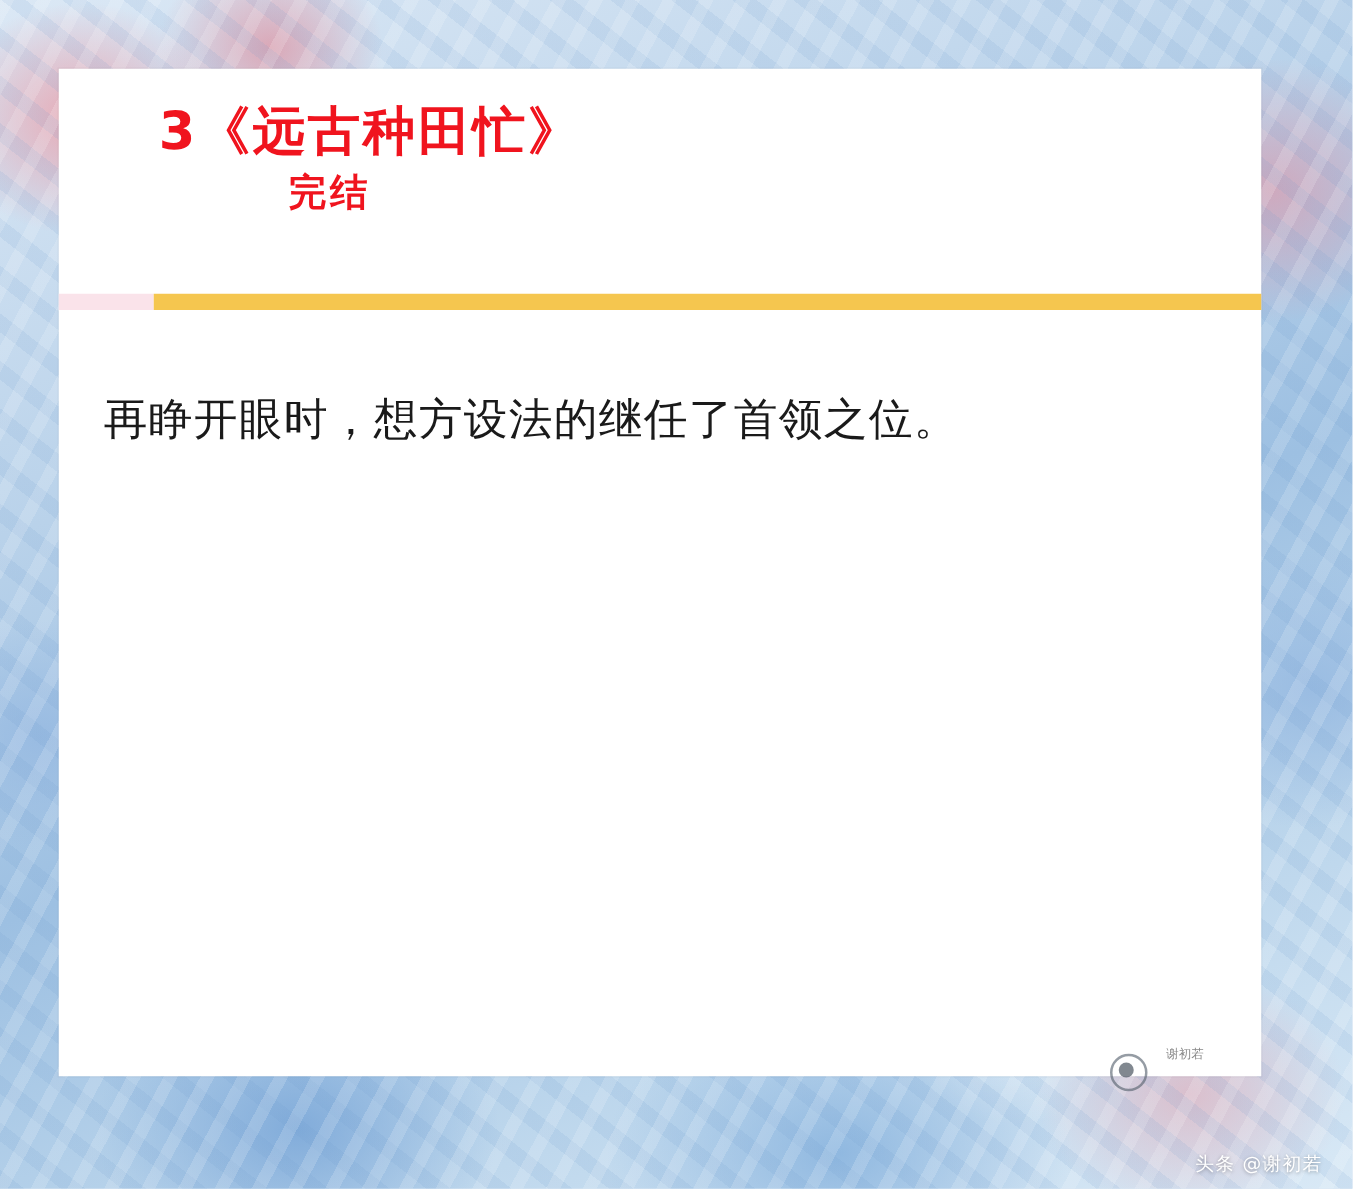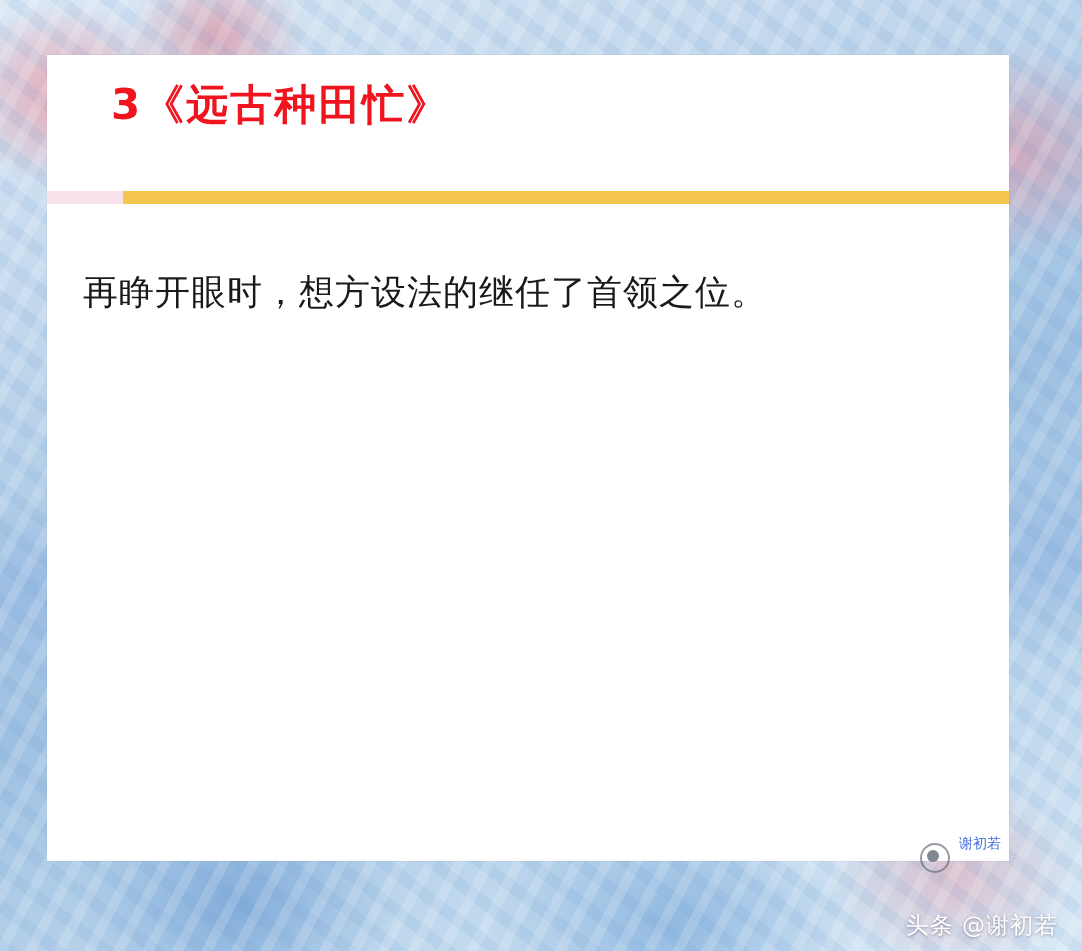--- a/index.html
+++ b/index.html
@@ -54,8 +54,8 @@
   }
 
   .header {
-    padding: 22px 0 0 0;
-    height: 136px;
+    padding: 22px 0 0 16px;
+    height: 180px;
     box-sizing: border-box;
   }
   .title-line {

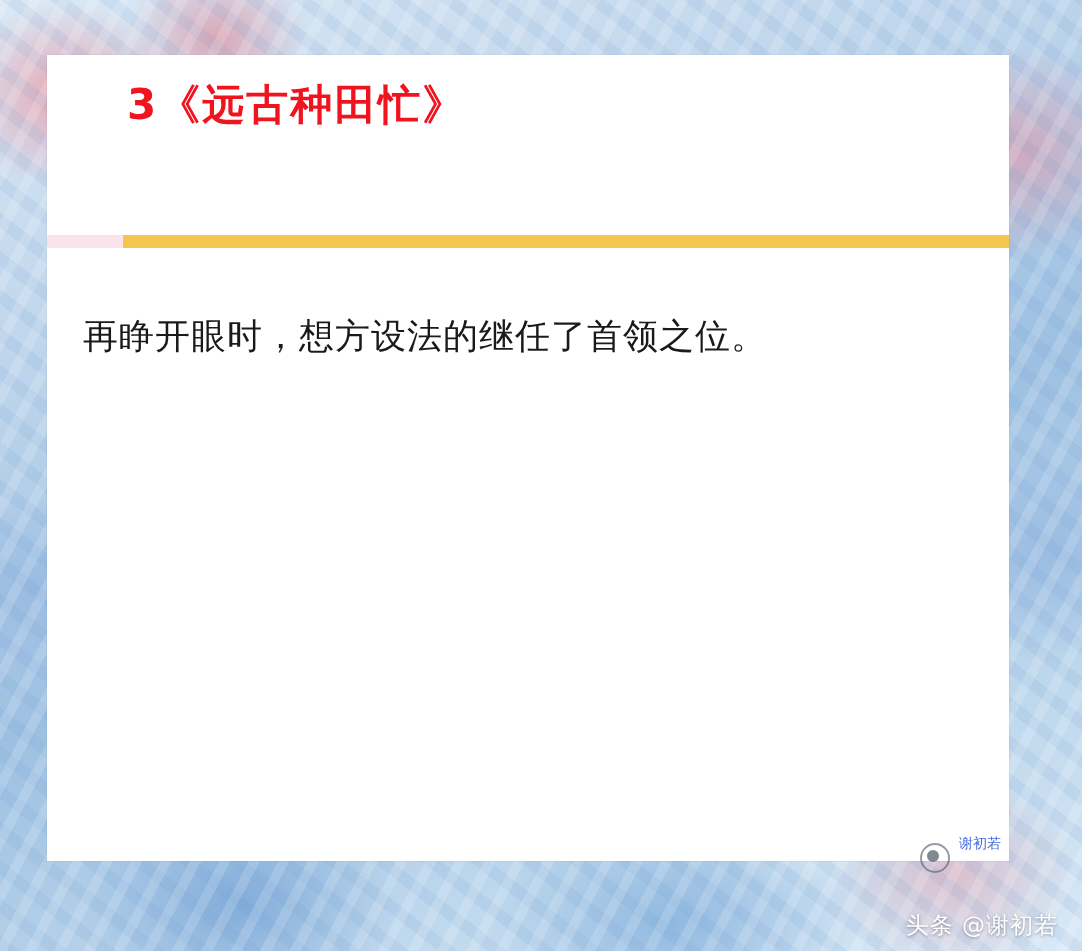--- a/index.html
+++ b/index.html
@@ -161,6 +161,7 @@
 
   <div class="header">
     <div class="title-line" id="title">3《远古种田忙》</div>
+    <div class="title-line" id="status">完结</div>
   </div>
 
   <div id="divider">

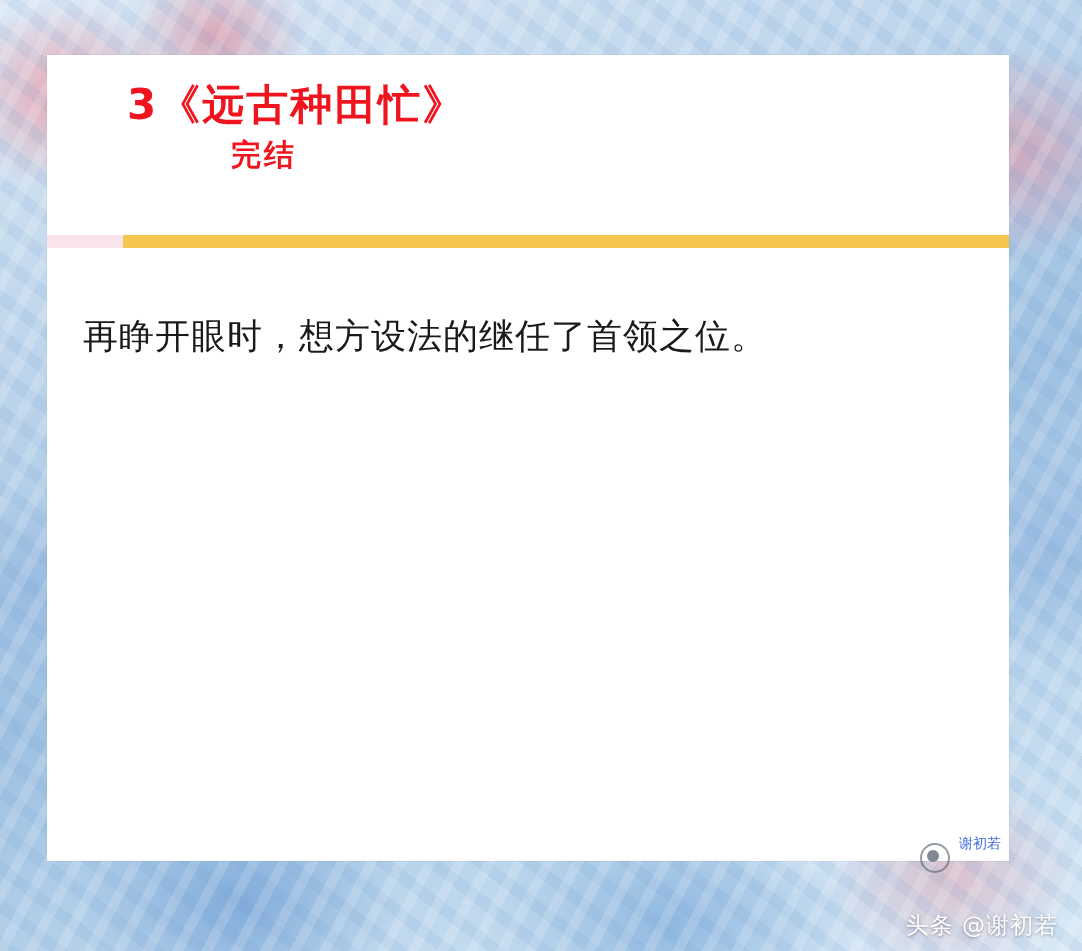--- a/index.html
+++ b/index.html
@@ -111,13 +111,13 @@
   
   #stamp {
     position: absolute;
-    right: 56px;
+    right: 88px;
     bottom: 58px;
     width: 92px;
     height: 58px;
-    color: #1d4ed8;
+    color: #737373;
     font-family: "DejaVu Sans", "Liberation Sans", sans-serif;
-    font-size: 14px;
+    font-size: 10px;
     line-height: 17px;
     text-align: center;
     opacity: 0.85;

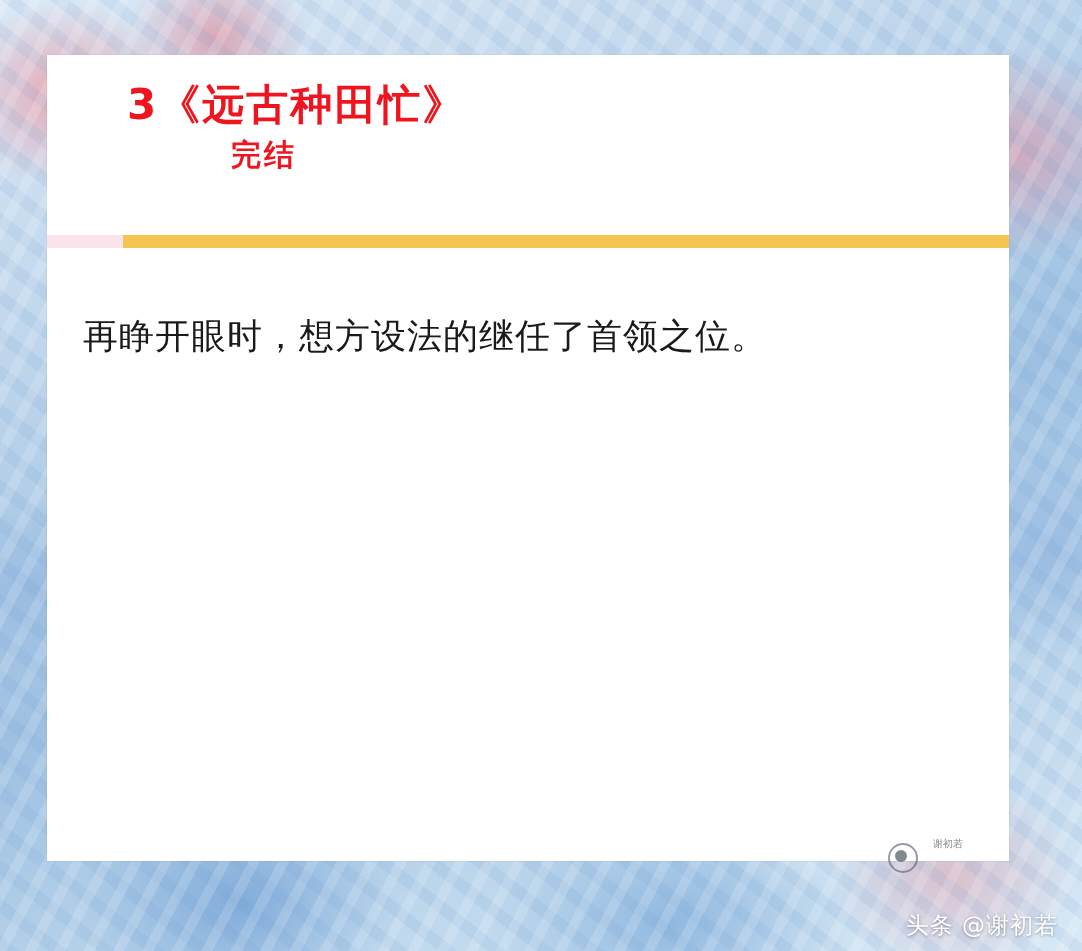--- a/index.html
+++ b/index.html
@@ -147,7 +147,7 @@
     bottom: 10px;
     color: #ffffff;
     font-family: "DejaVu Sans", "Liberation Sans", sans-serif;
-    font-size: 23px;
+    font-size: 15px;
     letter-spacing: 1px;
     text-shadow: 0 1px 3px rgba(0,0,0,0.35);
   }

